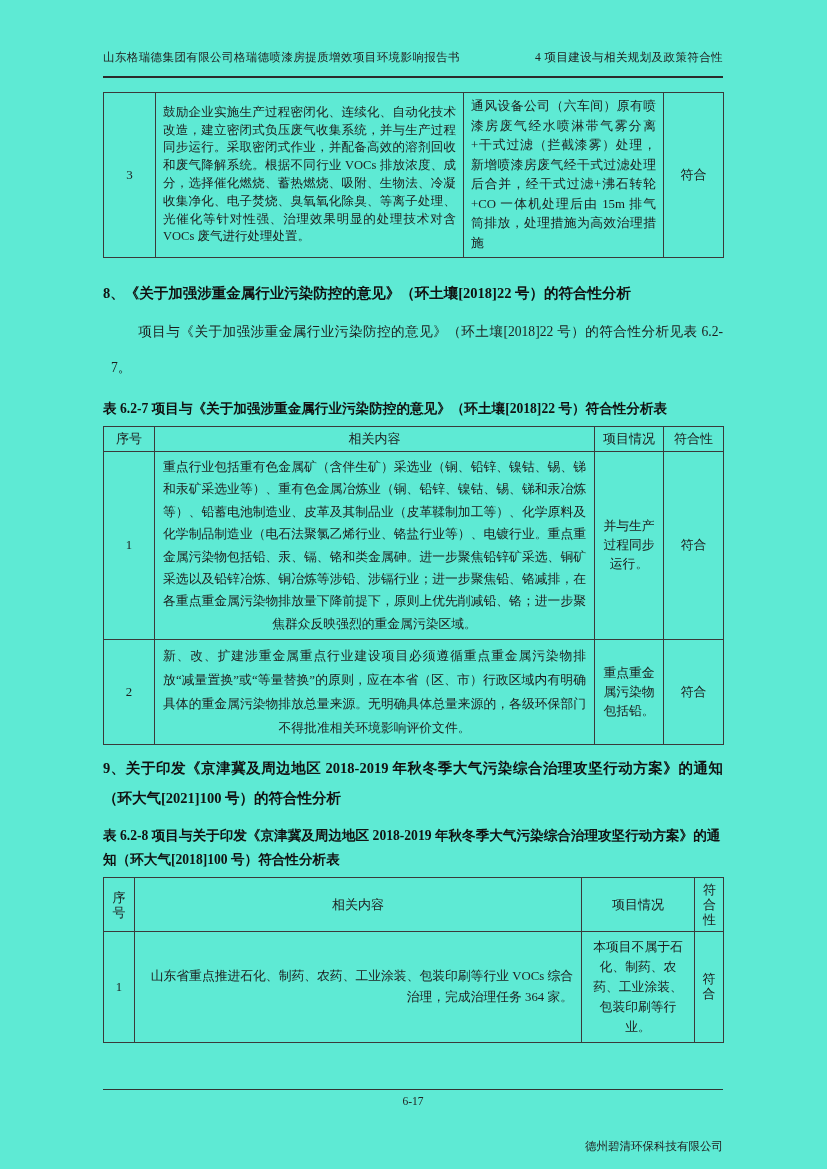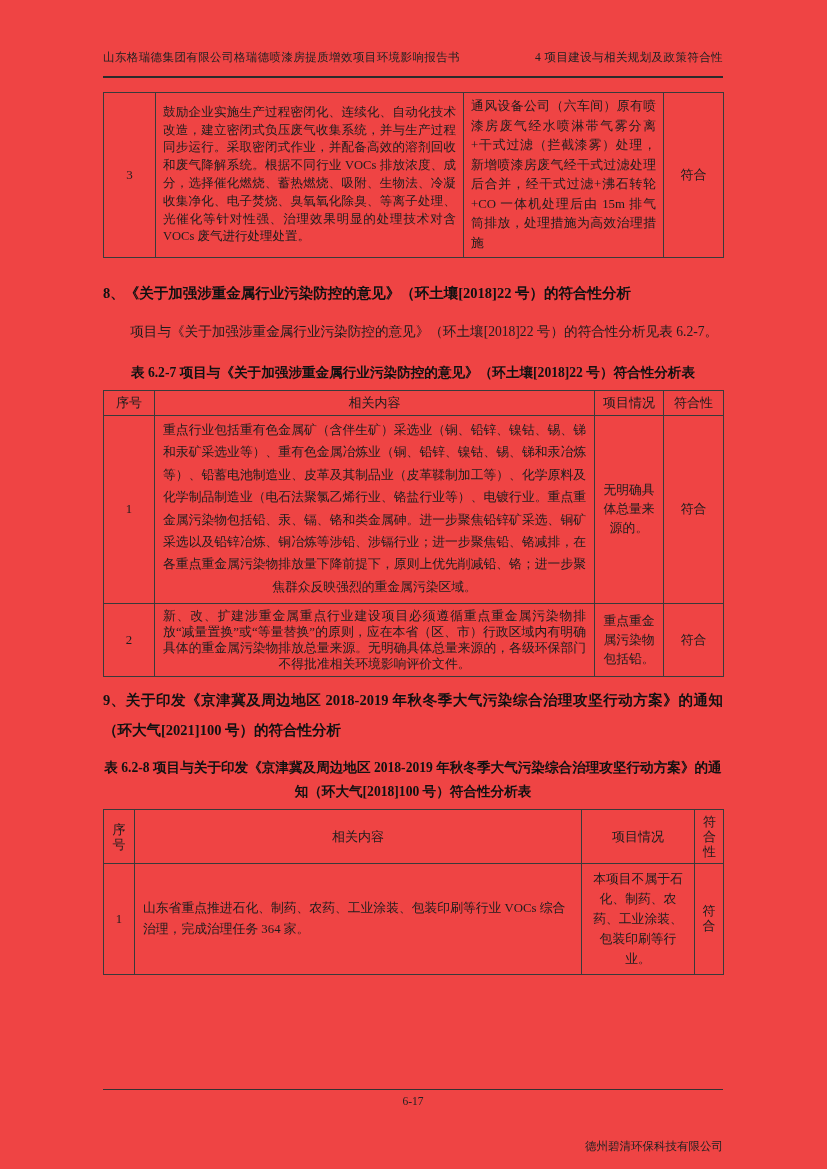--- a/index.html
+++ b/index.html
@@ -7,7 +7,7 @@
     position:relative;
     width:827px; height:1169px;
     margin:0 auto;
-    background:#ef4444;
+    background:#5eead4;
     color:#1d1d1d;
     font-family:"Liberation Serif","DejaVu Serif",serif;
     overflow:hidden;

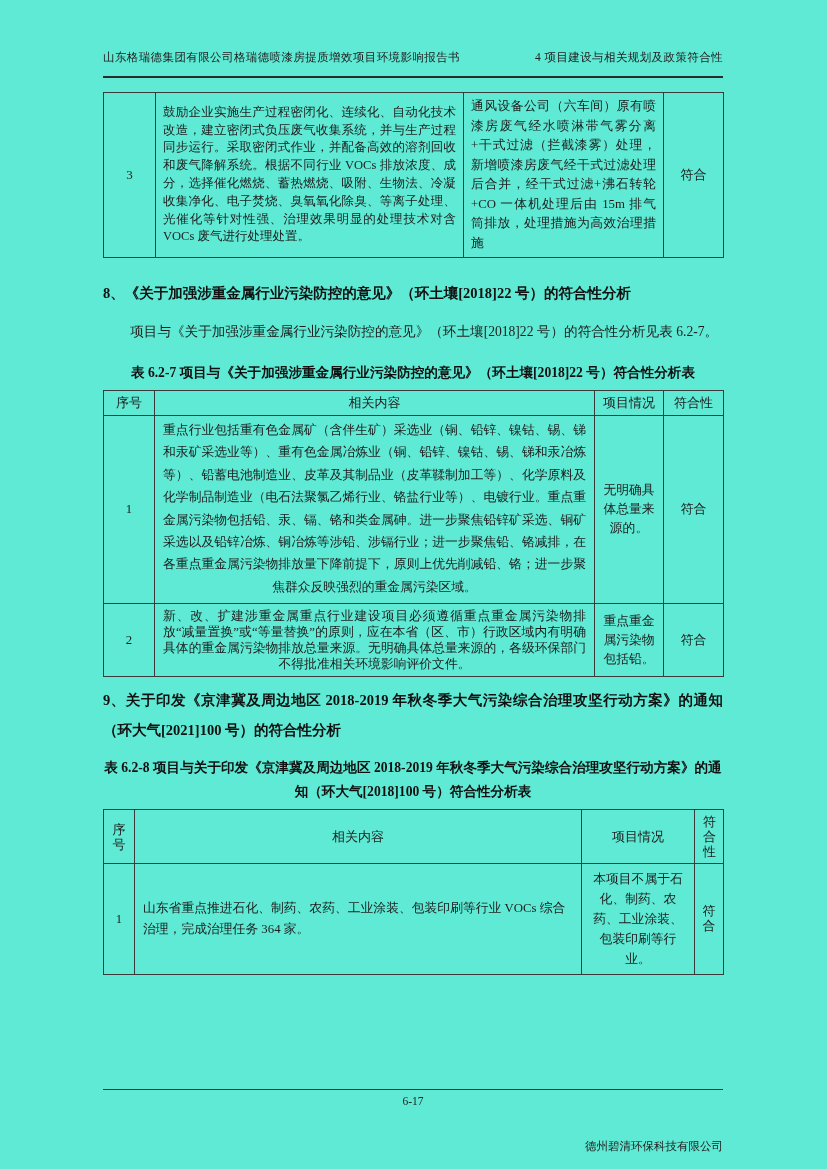--- a/index.html
+++ b/index.html
@@ -41,7 +41,7 @@
   }
   .para {
     font-size:13.6px; line-height:36px; text-indent:2em;
-    margin:6px 0 0 0; text-align:justify;
+    margin:6px 0 0 8px; text-align:justify;
   }
   .caption {
     font-size:13.6px; font-weight:bold; text-align:center;

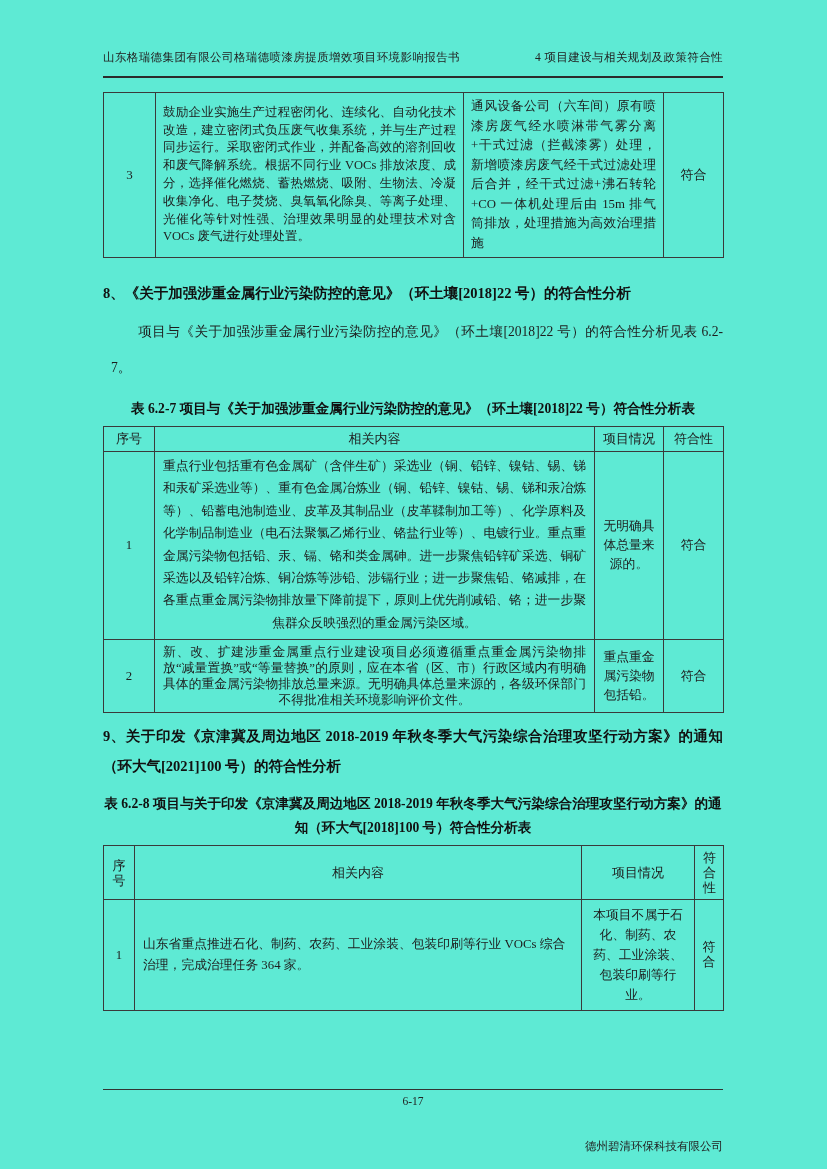--- a/index.html
+++ b/index.html
@@ -44,7 +44,7 @@
     margin:6px 0 0 8px; text-align:justify;
   }
   .caption {
-    font-size:13.6px; font-weight:bold; text-align:center;
+    font-size:13.6px; font-weight:bold; text-align:left;
     line-height:24px; margin:11px 0 5px 0; color:#111;
   }
 

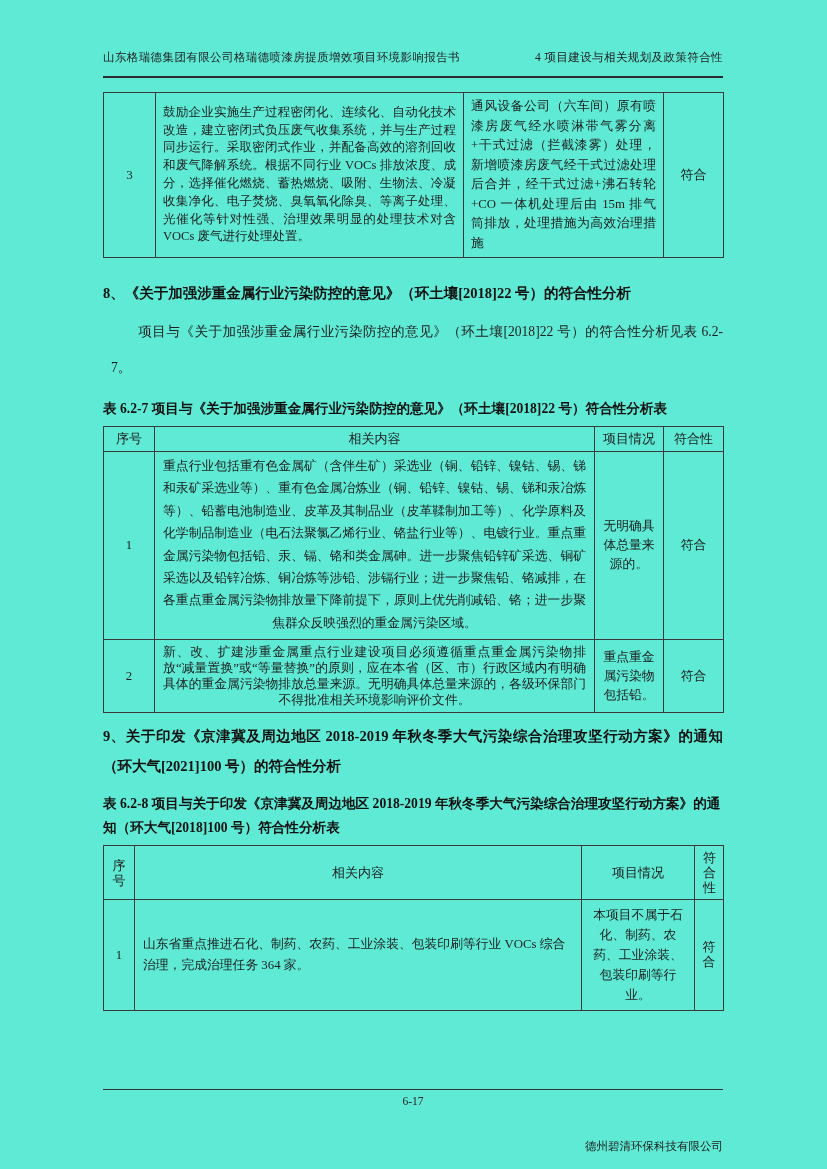--- a/index.html
+++ b/index.html
@@ -52,7 +52,7 @@
   .t627 td { font-size:12.8px; }
   .t627 .hcell { text-align:center; padding:3px 2px; font-size:13px; }
   .t627 .no    { text-align:center; }
-  .t627 .body  { text-align:justify; text-align-last:center; line-height:22.4px; padding:4px 8px;font-family:Liberation Mono, monospace; }
+  .t627 .body  { text-align:justify; text-align-last:center; line-height:22.4px; padding:4px 8px; }
   .t627 .body2 { text-align:justify; text-align-last:center; line-height:16px; padding:4px 8px; }
   .t627 .proj  { text-align:center; line-height:19px; padding:3px 4px; }
   .t627 .ok    { text-align:center; }

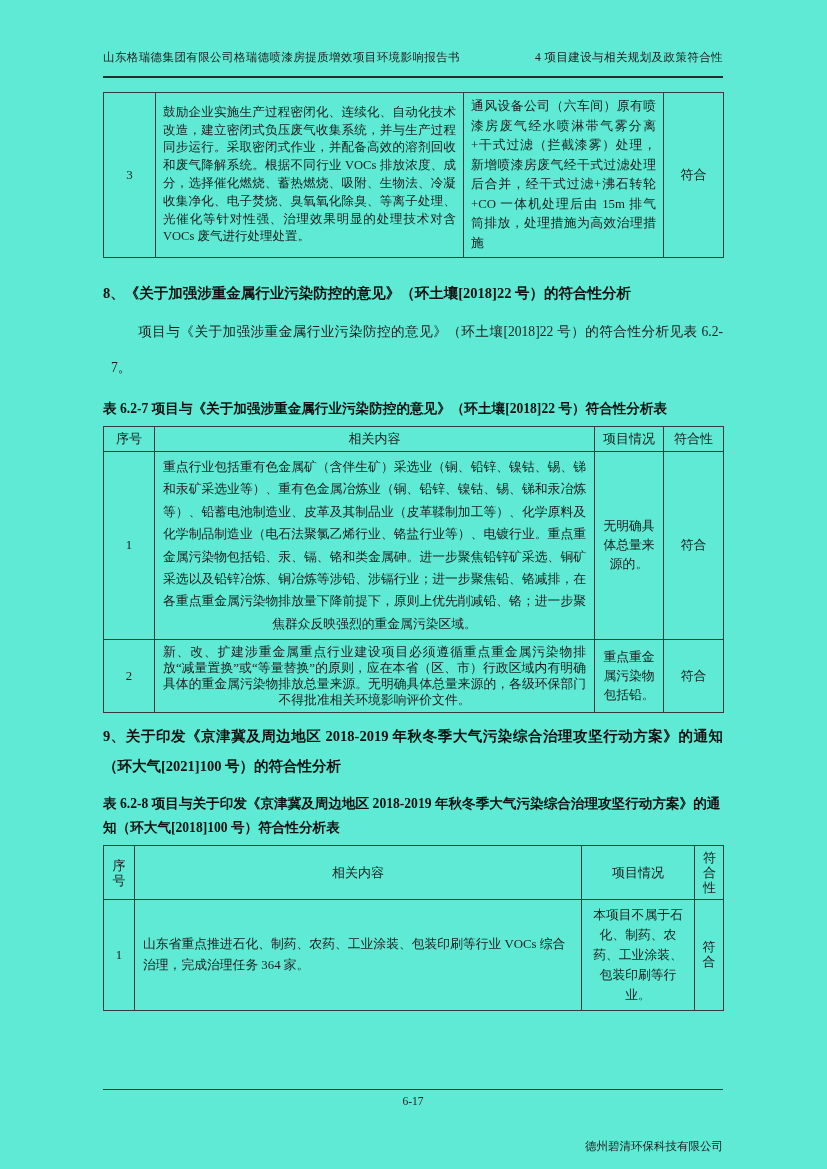--- a/index.html
+++ b/index.html
@@ -125,7 +125,7 @@
         <tr>
           <td class="no">1</td>
           <td class="body">重点行业包括重有色金属矿（含伴生矿）采选业（铜、铅锌、镍钴、锡、锑和汞矿采选业等）、重有色金属冶炼业（铜、铅锌、镍钴、锡、锑和汞冶炼等）、铅蓄电池制造业、皮革及其制品业（皮革鞣制加工等）、化学原料及化学制品制造业（电石法聚氯乙烯行业、铬盐行业等）、电镀行业。重点重金属污染物包括铅、汞、镉、铬和类金属砷。进一步聚焦铅锌矿采选、铜矿采选以及铅锌冶炼、铜冶炼等涉铅、涉镉行业；进一步聚焦铅、铬减排，在各重点重金属污染物排放量下降前提下，原则上优先削减铅、铬；进一步聚焦群众反映强烈的重金属污染区域。</td>
-          <td class="proj">无明确具体总量来源的。</td>
+          <td class="proj">并与生产过程同步运行。</td>
           <td class="ok">符合</td>
         </tr>
         <tr>

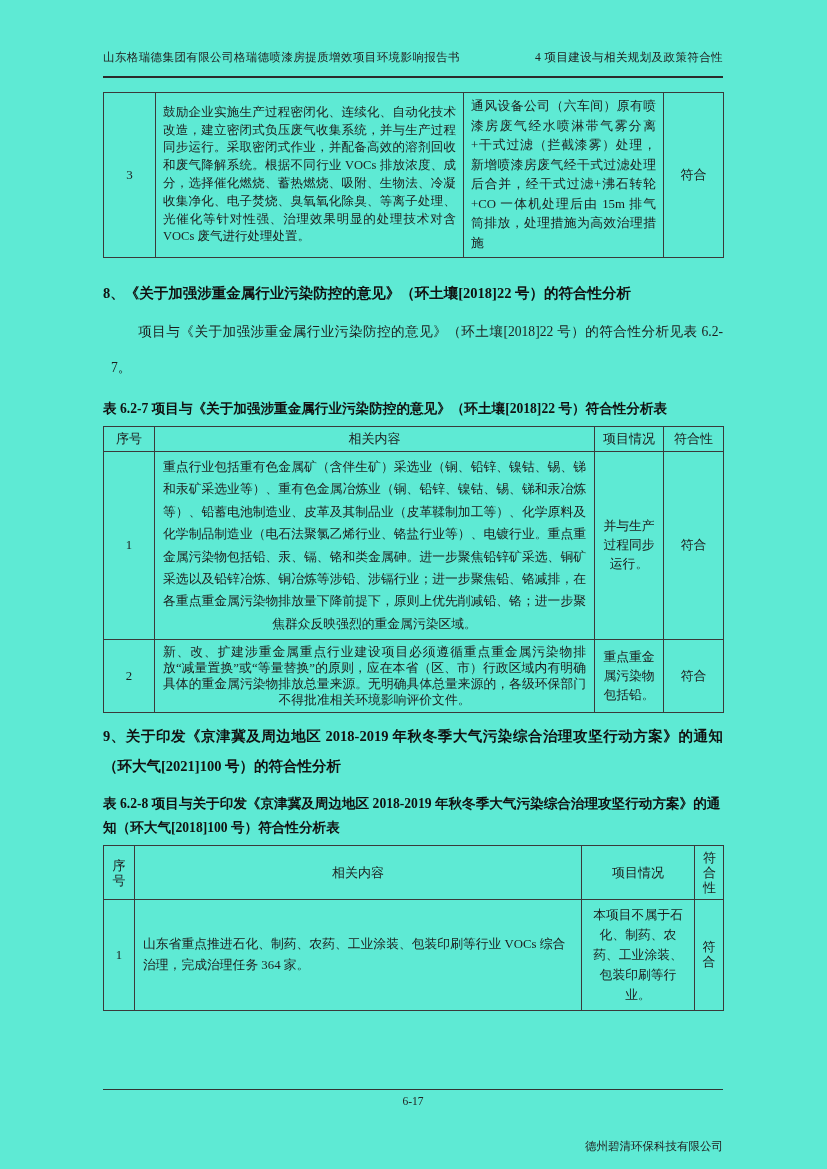--- a/index.html
+++ b/index.html
@@ -53,7 +53,7 @@
   .t627 .hcell { text-align:center; padding:3px 2px; font-size:13px; }
   .t627 .no    { text-align:center; }
   .t627 .body  { text-align:justify; text-align-last:center; line-height:22.4px; padding:4px 8px; }
-  .t627 .body2 { text-align:justify; text-align-last:center; line-height:16px; padding:4px 8px; }
+  .t627 .body2 { text-align:justify; text-align-last:center; line-height:24px; padding:4px 8px; }
   .t627 .proj  { text-align:center; line-height:19px; padding:3px 4px; }
   .t627 .ok    { text-align:center; }
 

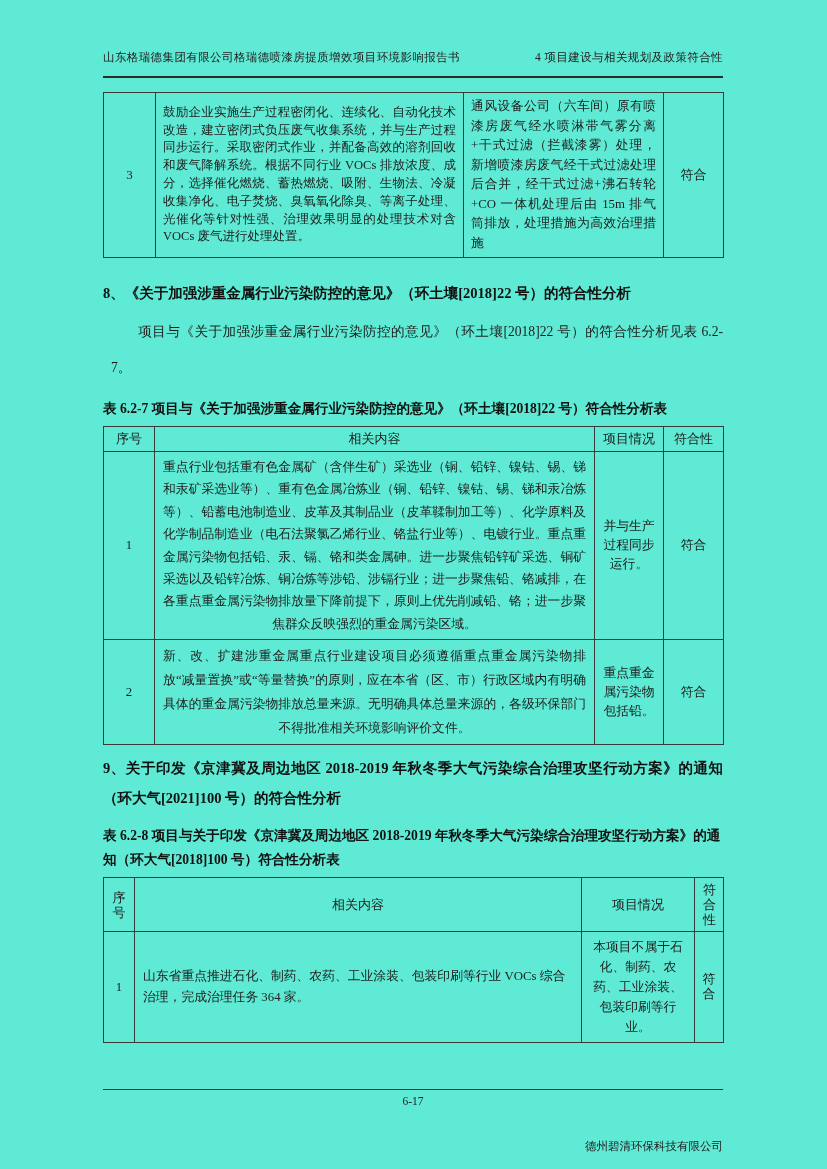--- a/index.html
+++ b/index.html
@@ -62,7 +62,7 @@
   .t628 .hcell  { text-align:center; padding:4px 2px; font-size:13px; line-height:15px; }
   .t628 .hnarrow{ text-align:center; padding:4px 8px; font-size:13px; line-height:15px; }
   .t628 .no     { text-align:center; }
-  .t628 .body   { text-align:left; line-height:21px; padding:6px 8px; }
+  .t628 .body   { text-align:right; line-height:21px; padding:6px 8px; }
   .t628 .proj   { text-align:center; line-height:20px; padding:5px 6px; }
   .t628 .ok     { text-align:center; padding:2px 7px; line-height:15px; }
 

